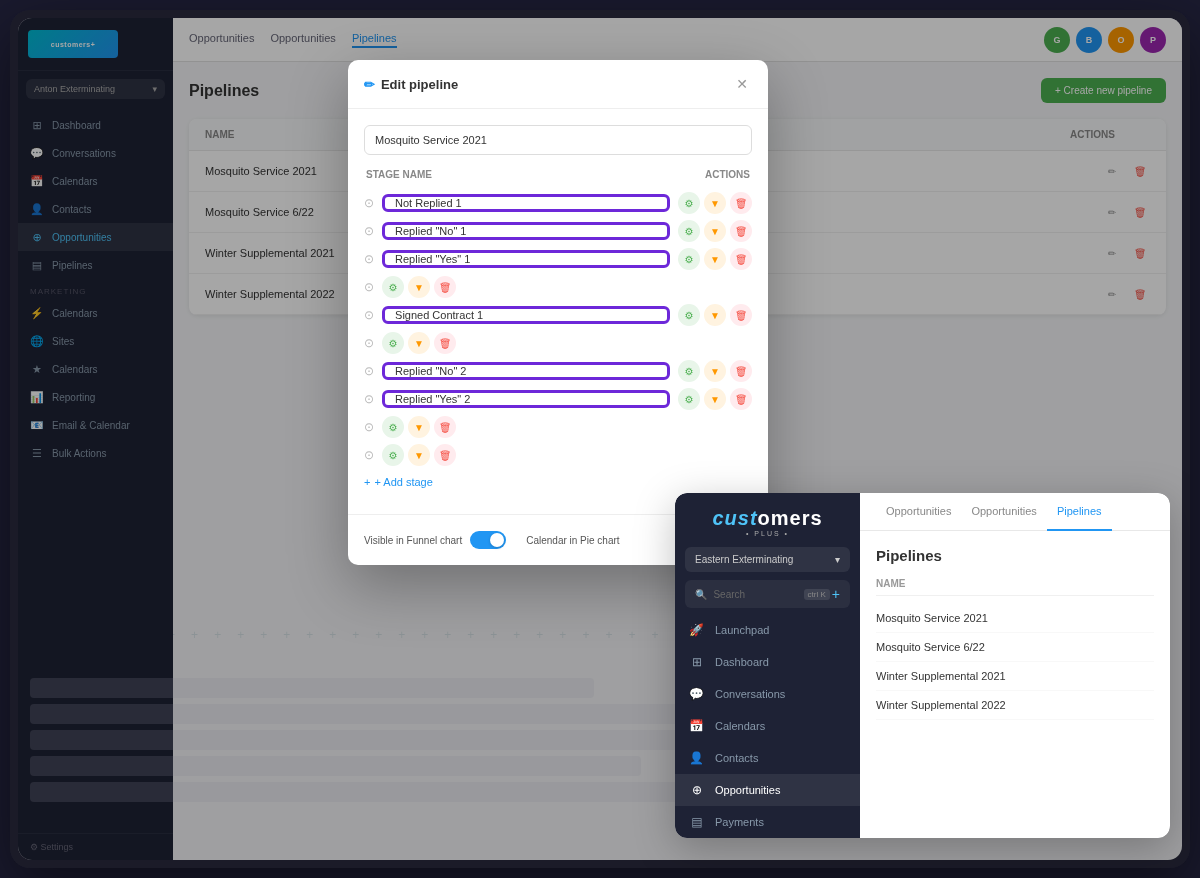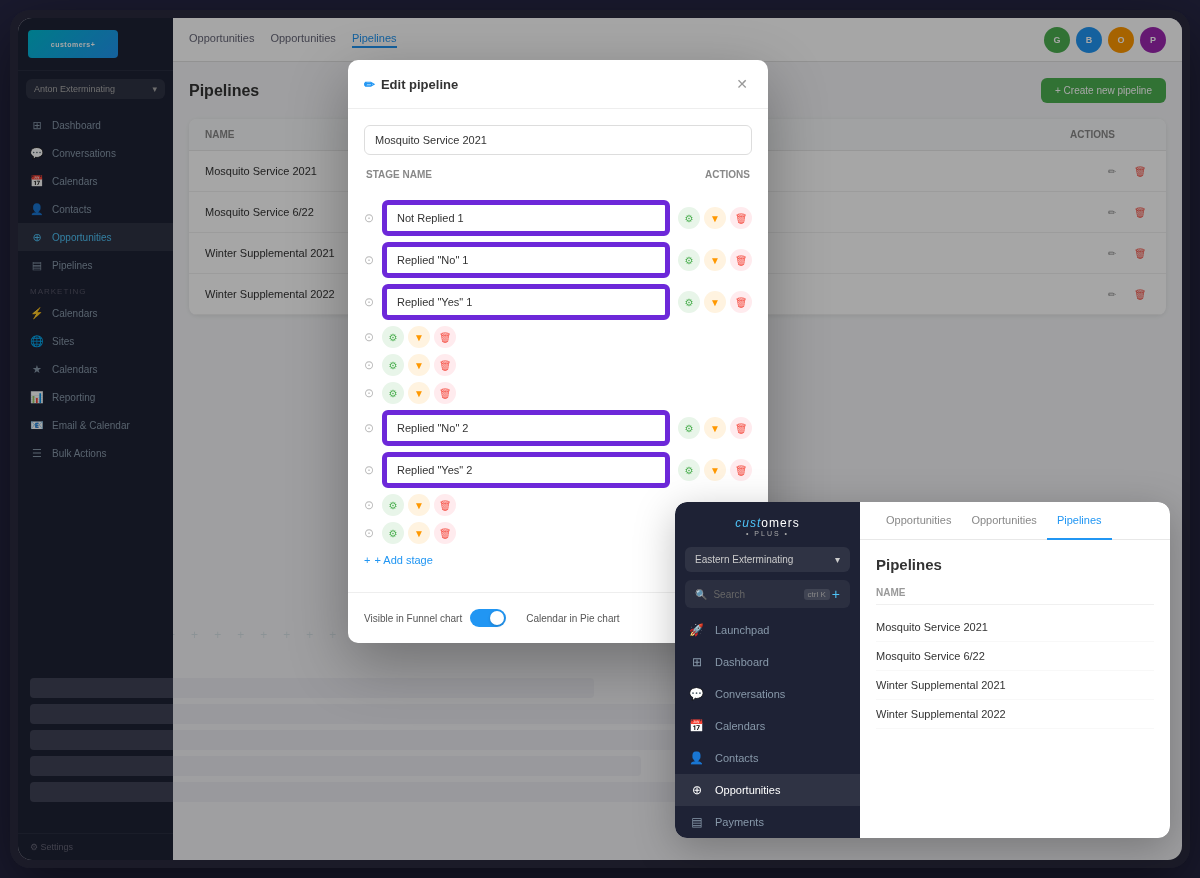--- a/index.html
+++ b/index.html
@@ -333,7 +333,7 @@
     .stages-header {
       display: flex;
       justify-content: space-between;
-      margin-bottom: 20px;
+      margin-bottom: 12px;
       font-size: 10px;
       color: #888;
       font-weight: 600;

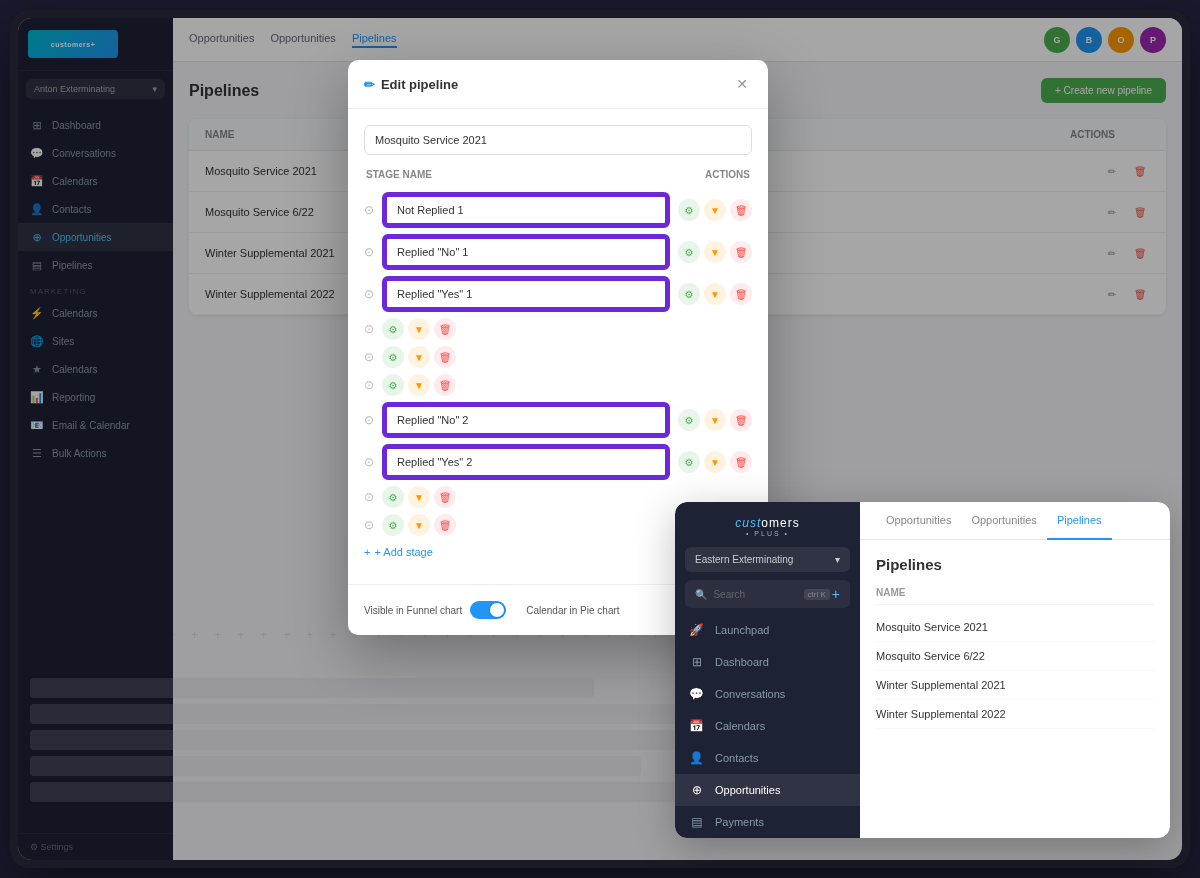--- a/index.html
+++ b/index.html
@@ -356,8 +356,8 @@
 
     .stage-input {
       flex: 1;
-      padding: 7px 10px;
-      border: 5px solid #6d28d9;
+      padding: 0 10px;
+      border: 3px solid #6d28d9;
       border-radius: 6px;
       font-size: 11px;
       color: #333;

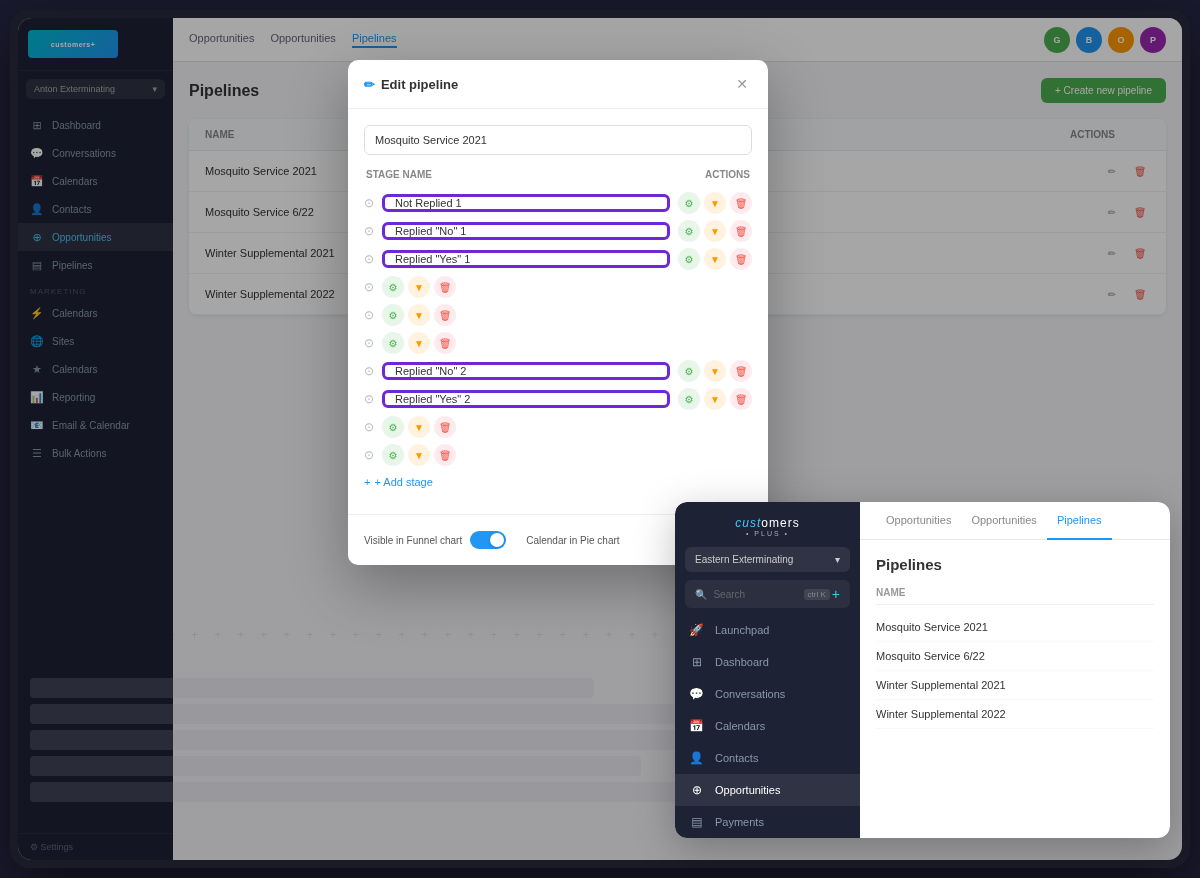--- a/index.html
+++ b/index.html
@@ -816,6 +816,7 @@
 
       <div class="stage-row">
         <span class="stage-drag">⊙</span>
+        <input class="stage-input" type="text" value="Signed Contract 1" style="">
         <div class="stage-actions">
           <button class="stage-btn stage-btn-green">⚙</button>
           <button class="stage-btn stage-btn-orange">▼</button>

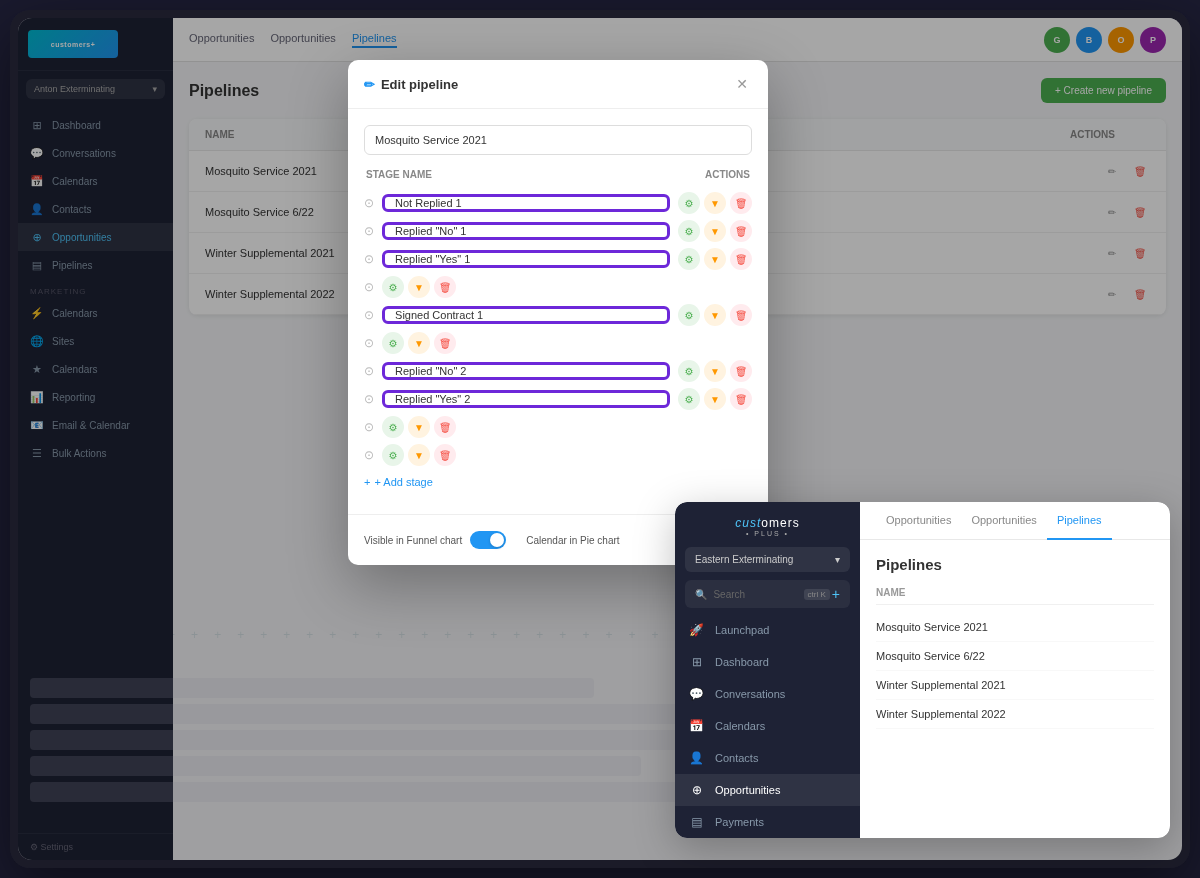--- a/index.html
+++ b/index.html
@@ -959,7 +959,7 @@
     <div class="fg-sidebar">
       <div class="fg-logo">
         <div>
-          <div style="font-size:12px;font-weight:400;color:#4fc3f7;letter-spacing:1px;text-align:left">
+          <div style="font-size:20px;font-weight:700;color:#4fc3f7;letter-spacing:1px;text-align:left">
             <span style="font-style:italic">cust</span><span style="color:#fff">omers</span>
           </div>
           <div style="font-size:7px;color:#aaa;text-align:center;letter-spacing:2px">• PLUS •</div>

